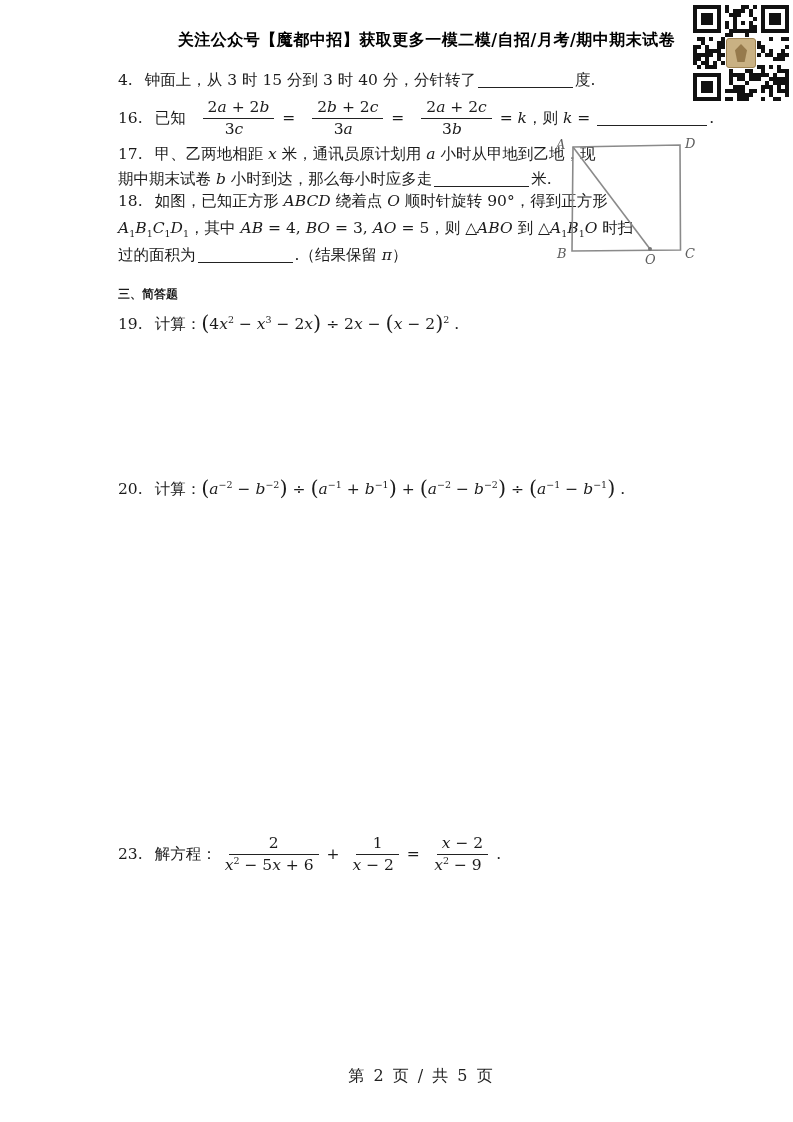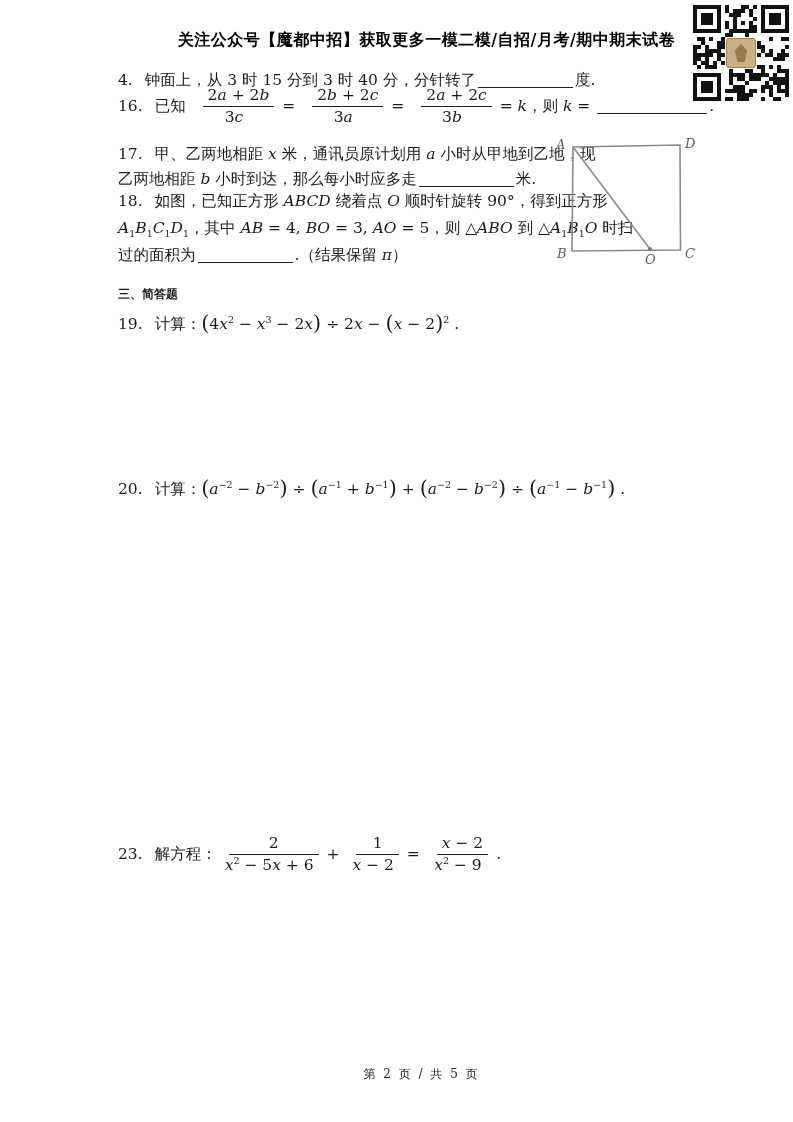--- a/index.html
+++ b/index.html
@@ -227,7 +227,7 @@
     <span class="pnum">4.</span><span><span>钟面上，从 3 时 15 分到 3 时 40 分，分针转了</span><span class="blank" style="width: 95px;"></span><span>度.</span></span>
   </div>
 
-  <div class="problem" id="p16" style="top:86px">
+  <div class="problem" id="p16" style="top:98px">
     <span class="pnum">16.</span><span><span>已知 </span><span class="frac"><span class="num"><span>2</span><span class="it">a</span><span> + 2</span><span class="it">b</span></span><span class="den"><span>3</span><span class="it">c</span></span></span><span> = </span><span class="frac"><span class="num"><span>2</span><span class="it">b</span><span> + 2</span><span class="it">c</span></span><span class="den"><span>3</span><span class="it">a</span></span></span><span> = </span><span class="frac"><span class="num"><span>2</span><span class="it">a</span><span> + 2</span><span class="it">c</span></span><span class="den"><span>3</span><span class="it">b</span></span></span><span> = </span><span class="it">k</span><span>，则 </span><span class="it">k</span><span> = </span><span class="blank" style="width: 110px;"></span><span>.</span></span>
   </div>
 

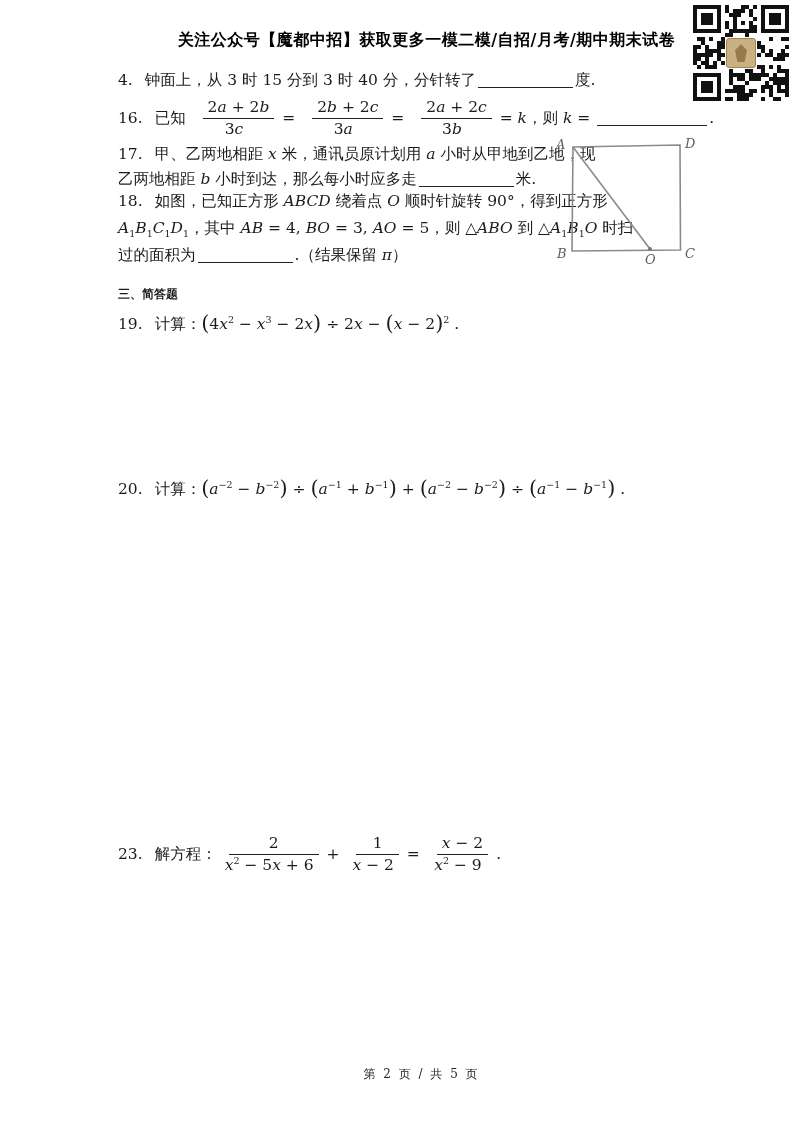--- a/index.html
+++ b/index.html
@@ -232,7 +232,7 @@
   </div>
 
   <div class="problem" id="p17" style="top:142px">
-    <span class="pnum">17.</span><span><span>甲、乙两地相距 </span><span class="it">x</span><span> 米，通讯员原计划用 </span><span class="it">a</span><span> 小时从甲地到乙地，现</span><br><span>乙两地相距 </span><span class="it">b</span><span> 小时到达，那么每小时应多走</span><span class="blank" style="width: 95px;"></span><span>米.</span></span>
+    <span class="pnum">17.</span><span><span>甲、乙两地相距 </span><span class="it">x</span><span> 米，通讯员原计划用 </span><span class="it">a</span><span> 小时从甲地到乙地，现</span><br><span>期中期末试卷 </span><span class="it">b</span><span> 小时到达，那么每小时应多走</span><span class="blank" style="width: 95px;"></span><span>米.</span></span>
   </div>
 
   <div class="problem" id="p18" style="top:188px">

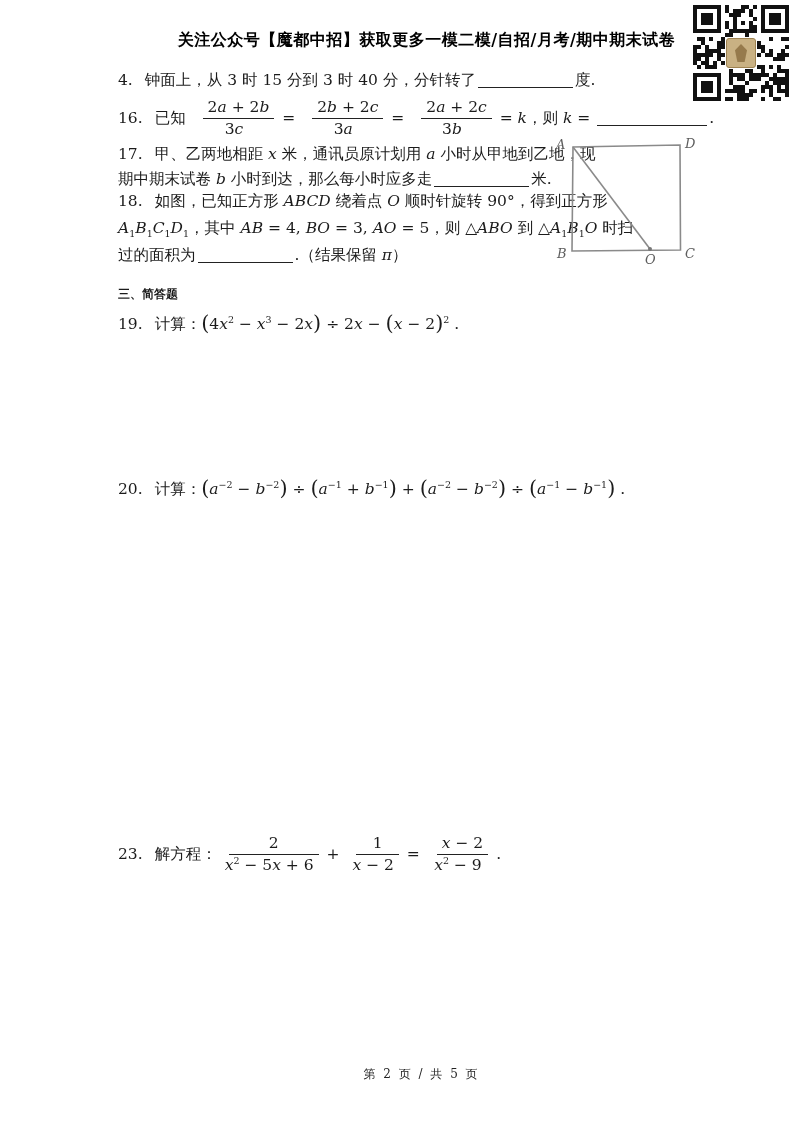--- a/index.html
+++ b/index.html
@@ -32,7 +32,7 @@
   .section-title{position:absolute;left:118px;top:286px;font-size:12px;font-weight:bold;}
   .figure{position:absolute;left:550px;top:130px;}
   .figure text{font-size:13px;font-style:italic;fill:#5d5d5d;font-family:"DejaVu Serif",serif;}
-  .footer{position:absolute;left:50px;right:0;top:1066px;text-align:center;font-size:12px;letter-spacing:2px;color:#222;}
+  .footer{position:absolute;left:50px;right:0;top:1066px;text-align:center;font-size:16px;letter-spacing:2px;color:#222;}
   #p17{line-height:25px;}
   #p18{line-height:27px;}
 </style>

